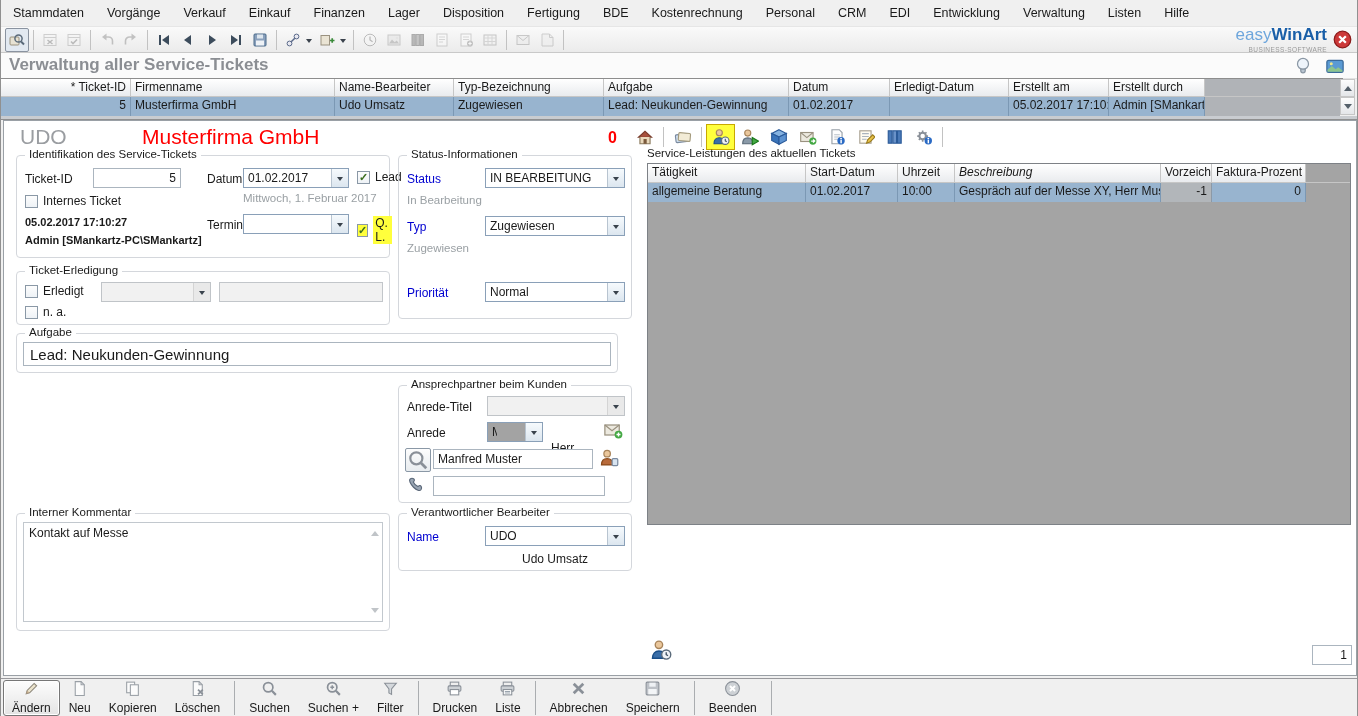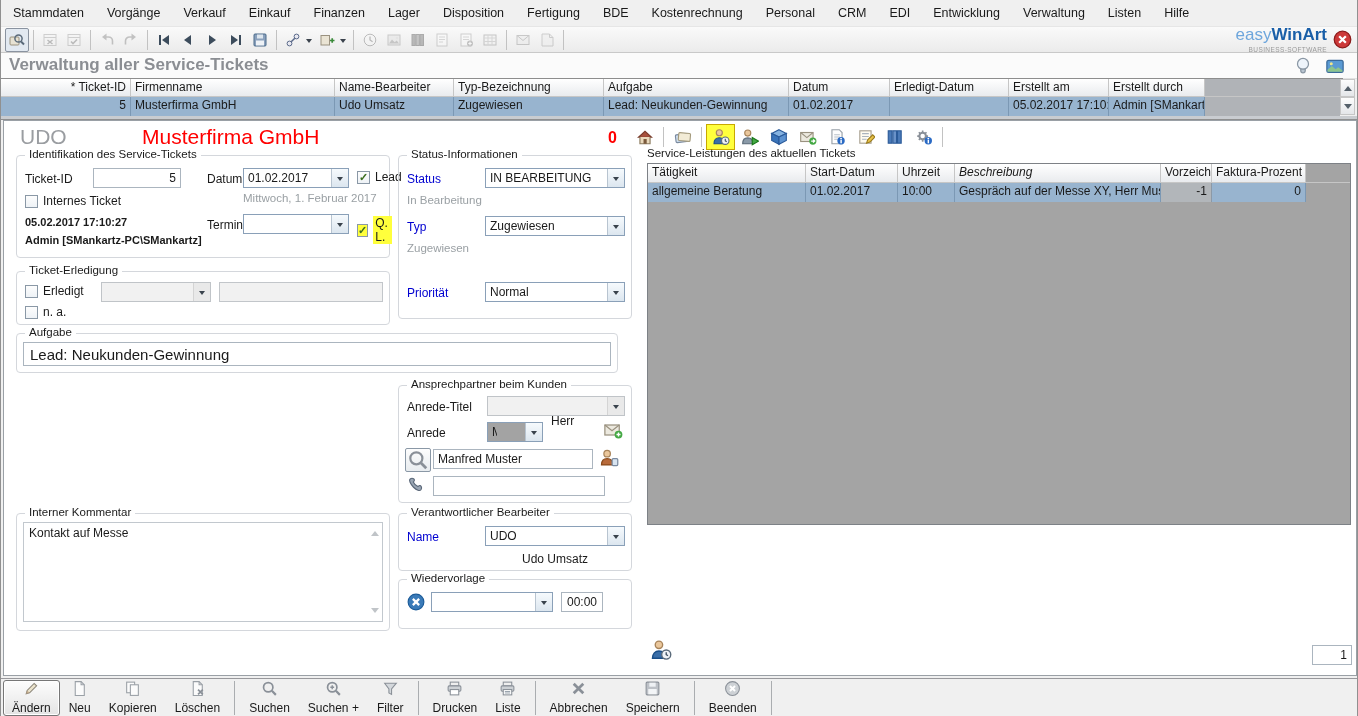--- a/index.html
+++ b/index.html
@@ -540,7 +540,7 @@
             <i></i>
           </span>
       </div>
-      <span class="lbl" style="left:152px;top:28px">Herr</span>
+      <span class="lbl" style="left:152px;top:55px">Herr</span>
       <span class="iconbtn" id="mailaddicon" style="left:204px;top:34px;width:20px;height:20px">
           <svg viewBox="0 0 16 16">
             <rect x="1.5" y="4" width="11.5" height="8" fill="#ece9df" stroke="#9a9280"></rect>

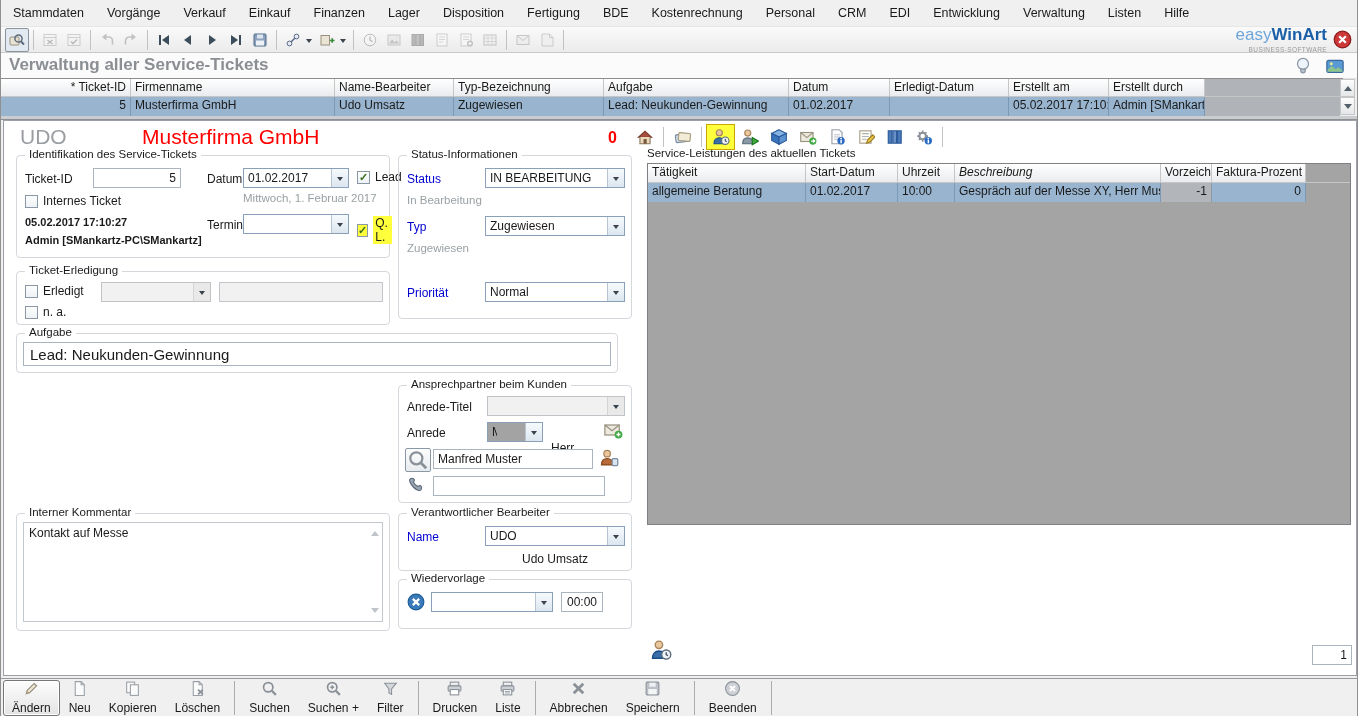--- a/index.html
+++ b/index.html
@@ -591,22 +591,6 @@
       <span class="lbl" style="left:86px;top:38px;width:140px;text-align:center">Udo Umsatz</span>
     </div>
 
-    <div class="fs" id="g-wied" style="left:394px;top:458px;width:234px;height:50px">
-      <span class="legend">Wiedervorlage</span>
-      <span class="iconbtn" id="clearicon" style="left:8px;top:13px;width:18px;height:18px">
-          <svg viewBox="0 0 16 16">
-            <circle cx="8" cy="8" r="7" fill="#3a7ab8" stroke="#1a5a98"></circle>
-            <path d="M5.2 5.2l5.6 5.6M10.8 5.2 5.2 10.8" stroke="#fff" stroke-width="2" fill="none"></path>
-          </svg>
-        </span>
-      <div class="combo" style="left:32px;top:12px;width:122px">
-        <span class="cval"></span>
-          <span class="cbtn">
-            <i></i>
-          </span>
-      </div>
-      <div class="field center" style="left:162px;top:12px;width:42px;height:20px">00:00</div>
-    </div>
 
     <span class="lbl" style="left:643px;top:26px;font-size:11.5px">Service-Leistungen des aktuellen Tickets</span>
     <div class="svc">

